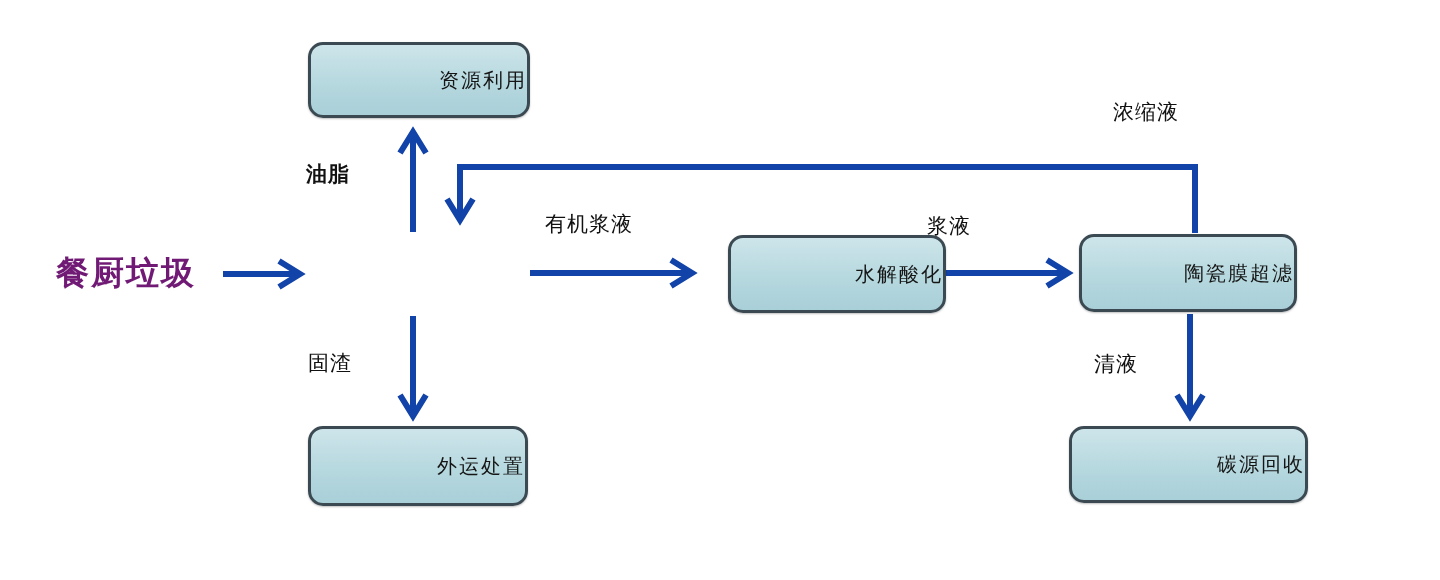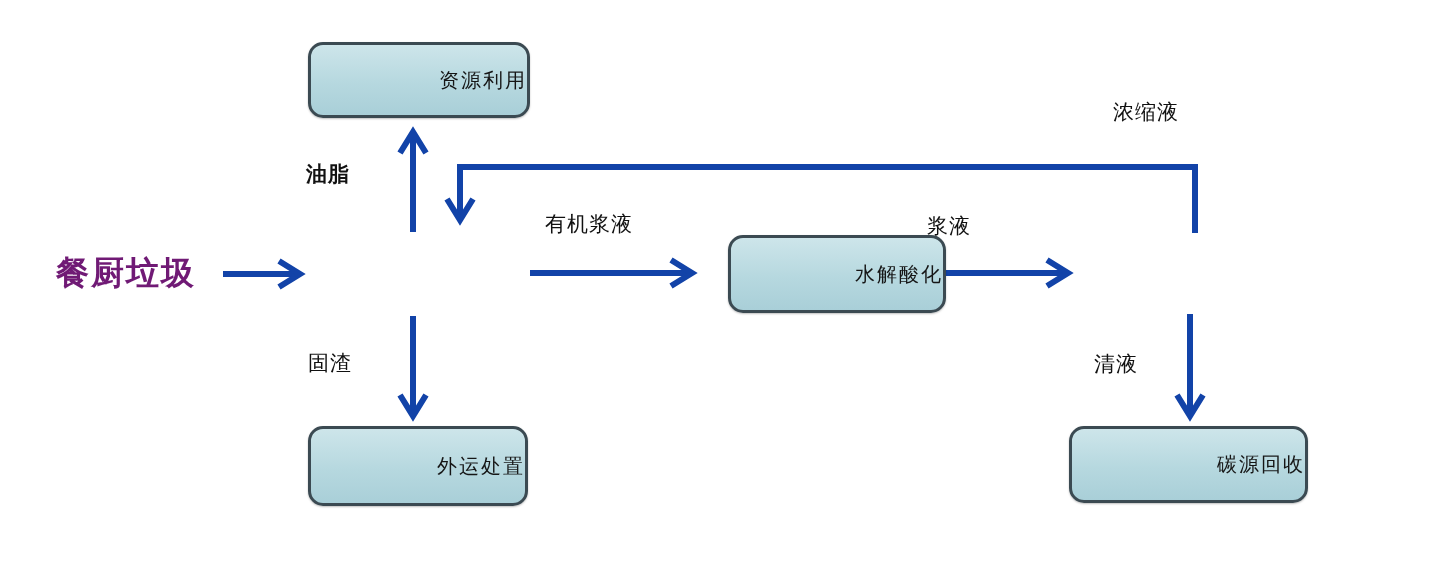--- a/index.html
+++ b/index.html
@@ -105,6 +105,9 @@
   <div class="node n-hydrolysis">
     <span>水解酸化</span>
   </div>
+  <div class="node n-ceramic">
+    <span>陶瓷膜超滤</span>
+  </div>
   <div class="node n-carbon">
     <span>碳源回收</span>
   </div>

